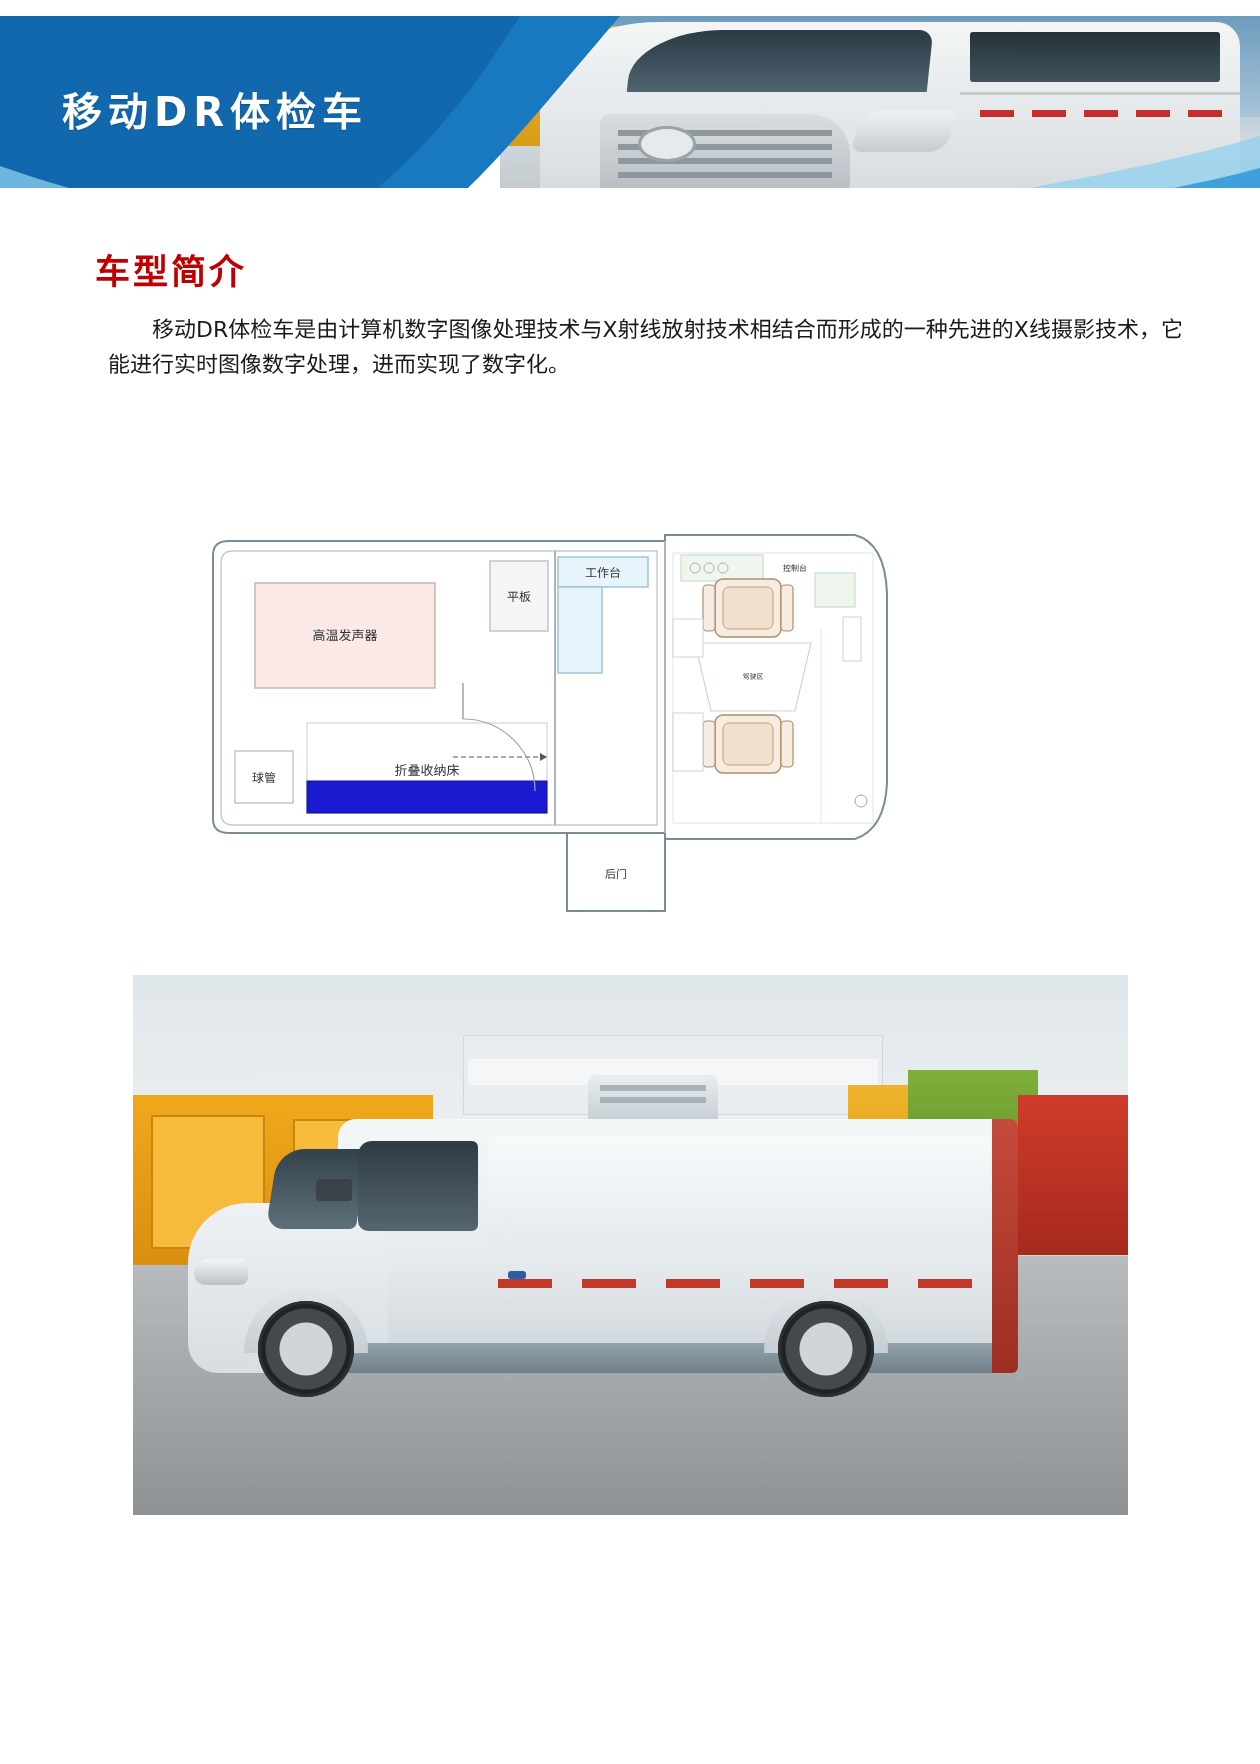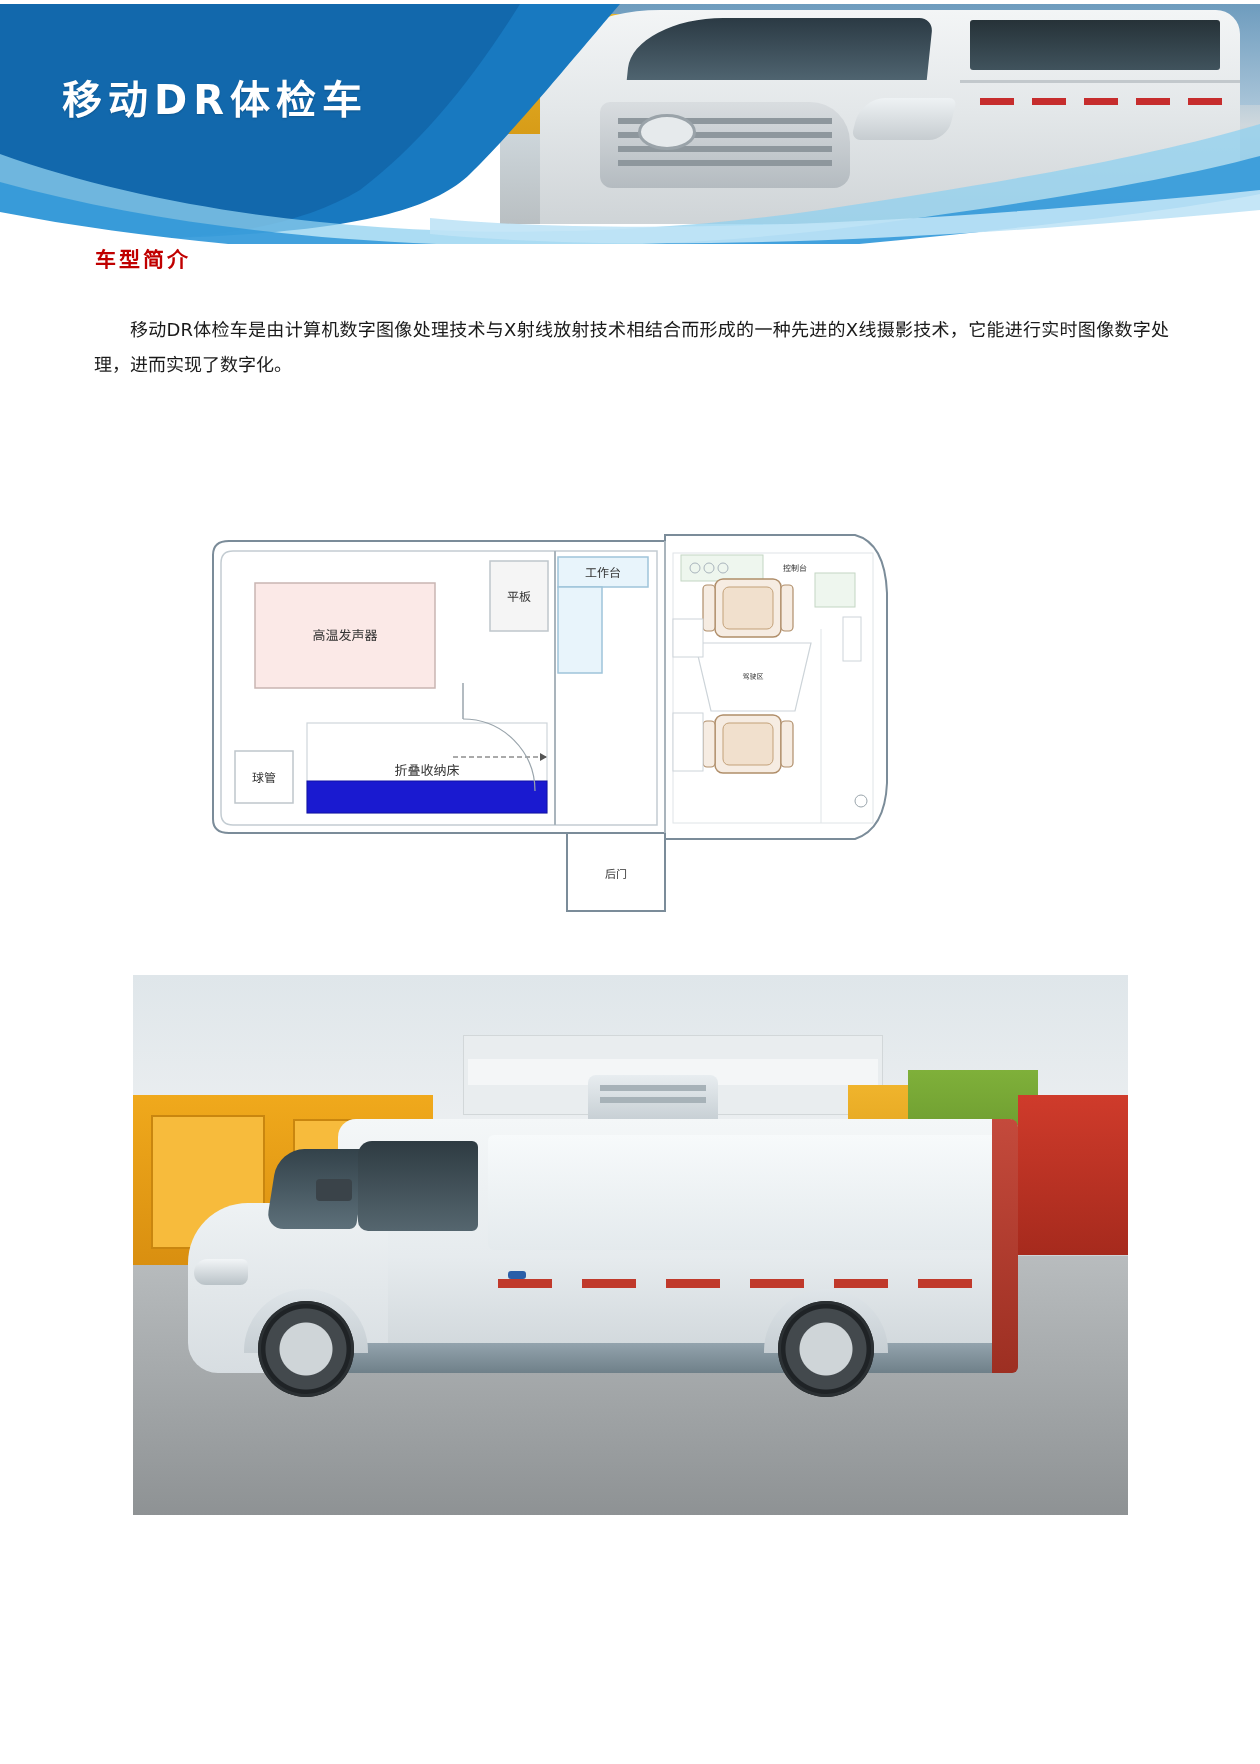--- a/index.html
+++ b/index.html
@@ -19,9 +19,9 @@
   
   .header {
     position: absolute;
-    left: 0; top: 4px;
+    left: 0; top: 16px;
     width: 1260px;
-    height: 240px;
+    height: 172px;
     overflow: hidden;
   }
   .header-photo {

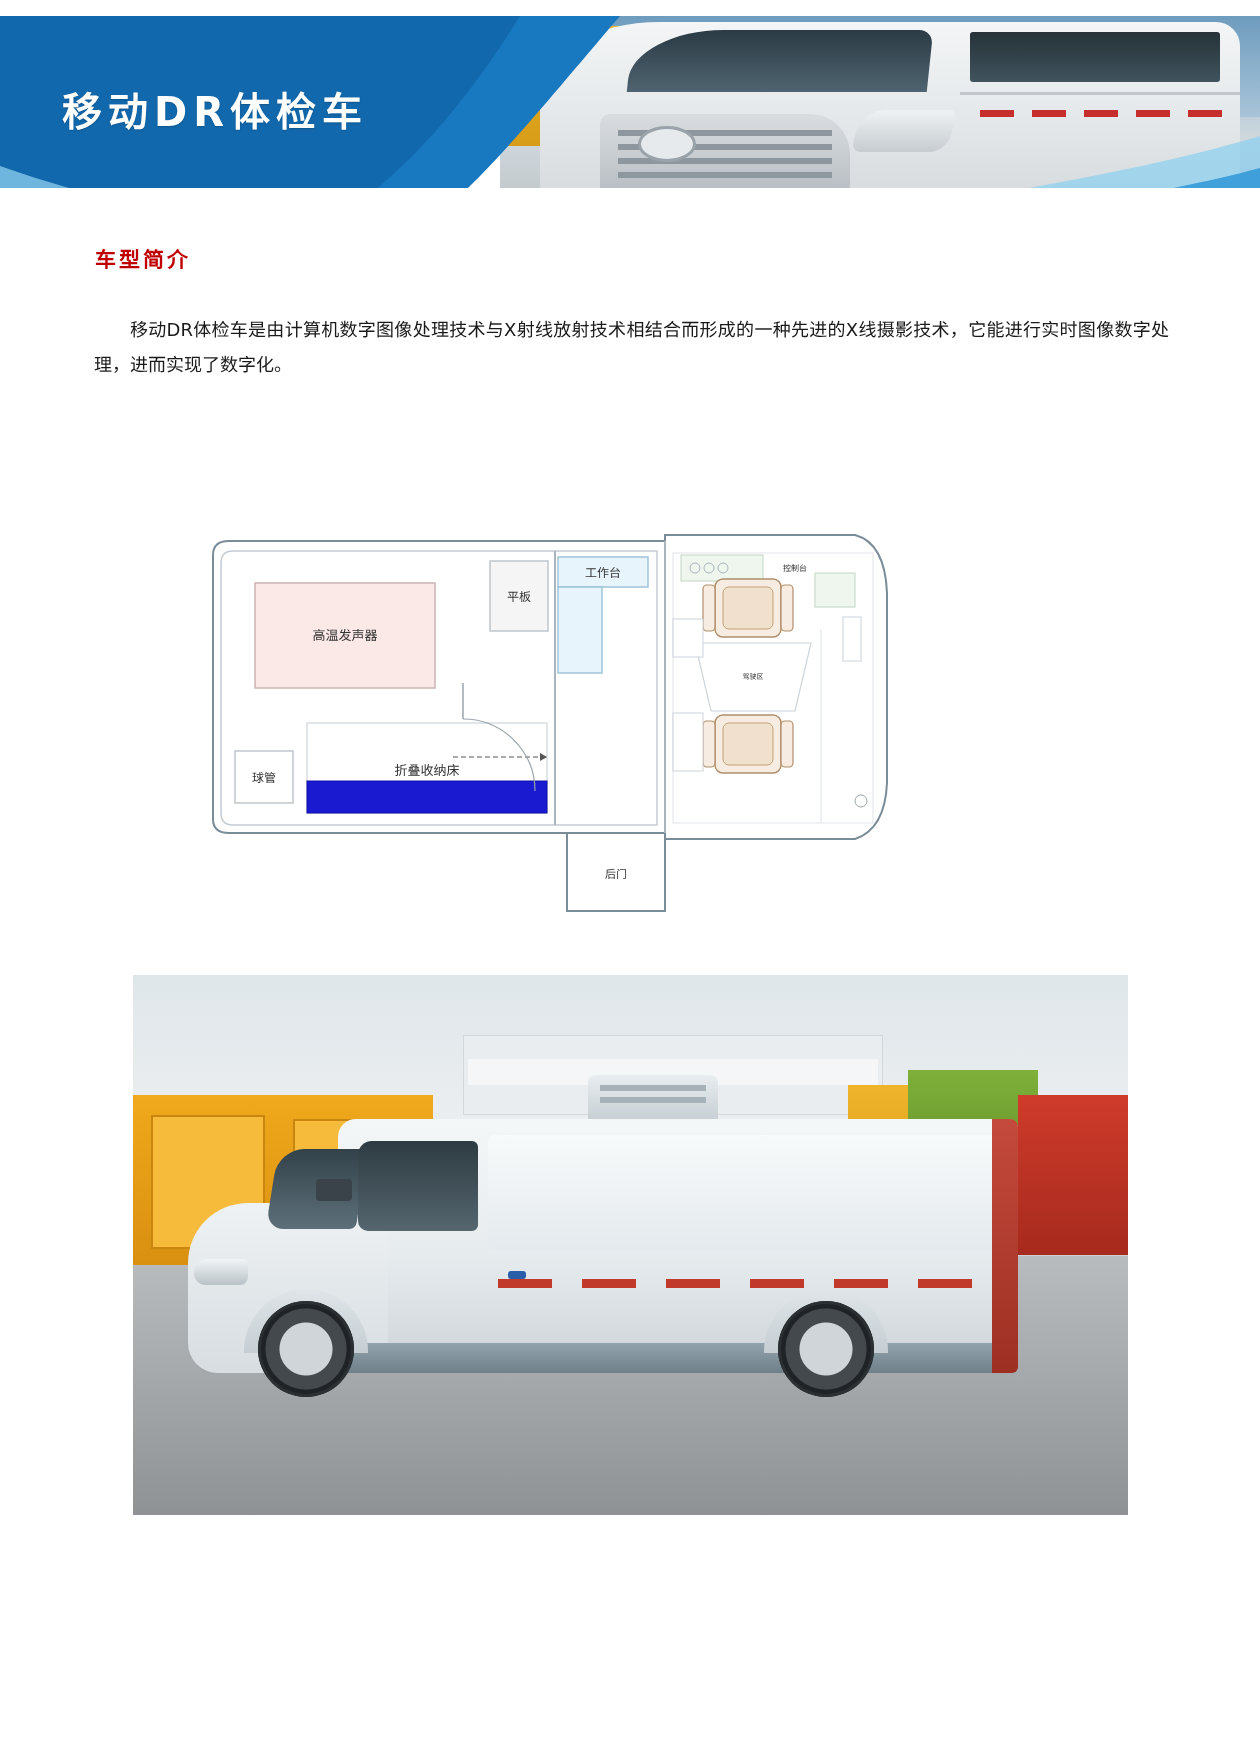--- a/index.html
+++ b/index.html
@@ -120,7 +120,7 @@
     position: absolute;
     left: 95px;
     top: 243px;
-    font-size: 21px;
+    font-size: 35px;
     font-weight: 700;
     color: #c00000;
     letter-spacing: 3px;

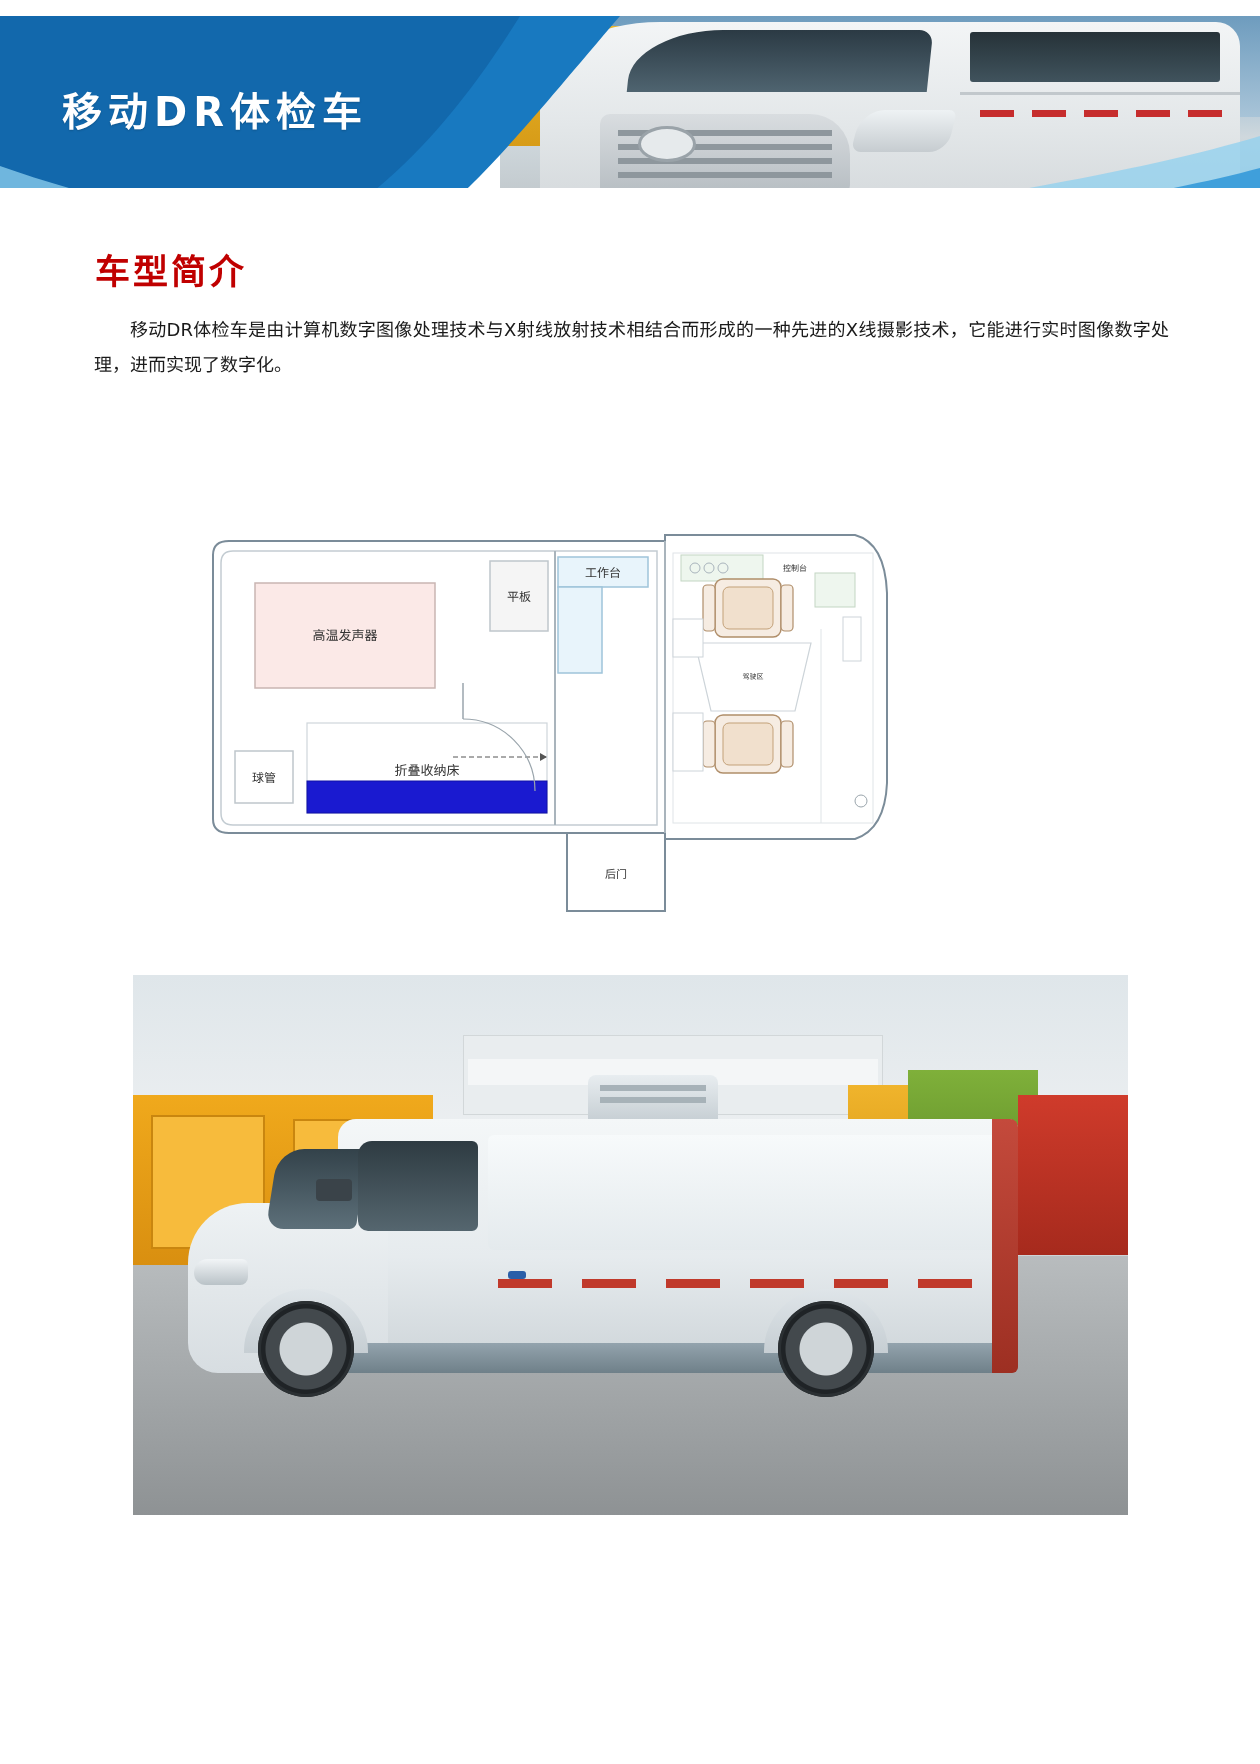--- a/index.html
+++ b/index.html
@@ -130,10 +130,10 @@
   
   .body-copy {
     position: absolute;
-    left: 94px;
+    left: 108px;
     top: 312px;
     width: 1075px;
-    font-size: 18px;
+    font-size: 22px;
     line-height: 35px;
     color: #1a1a1a;
     text-align: justify;

